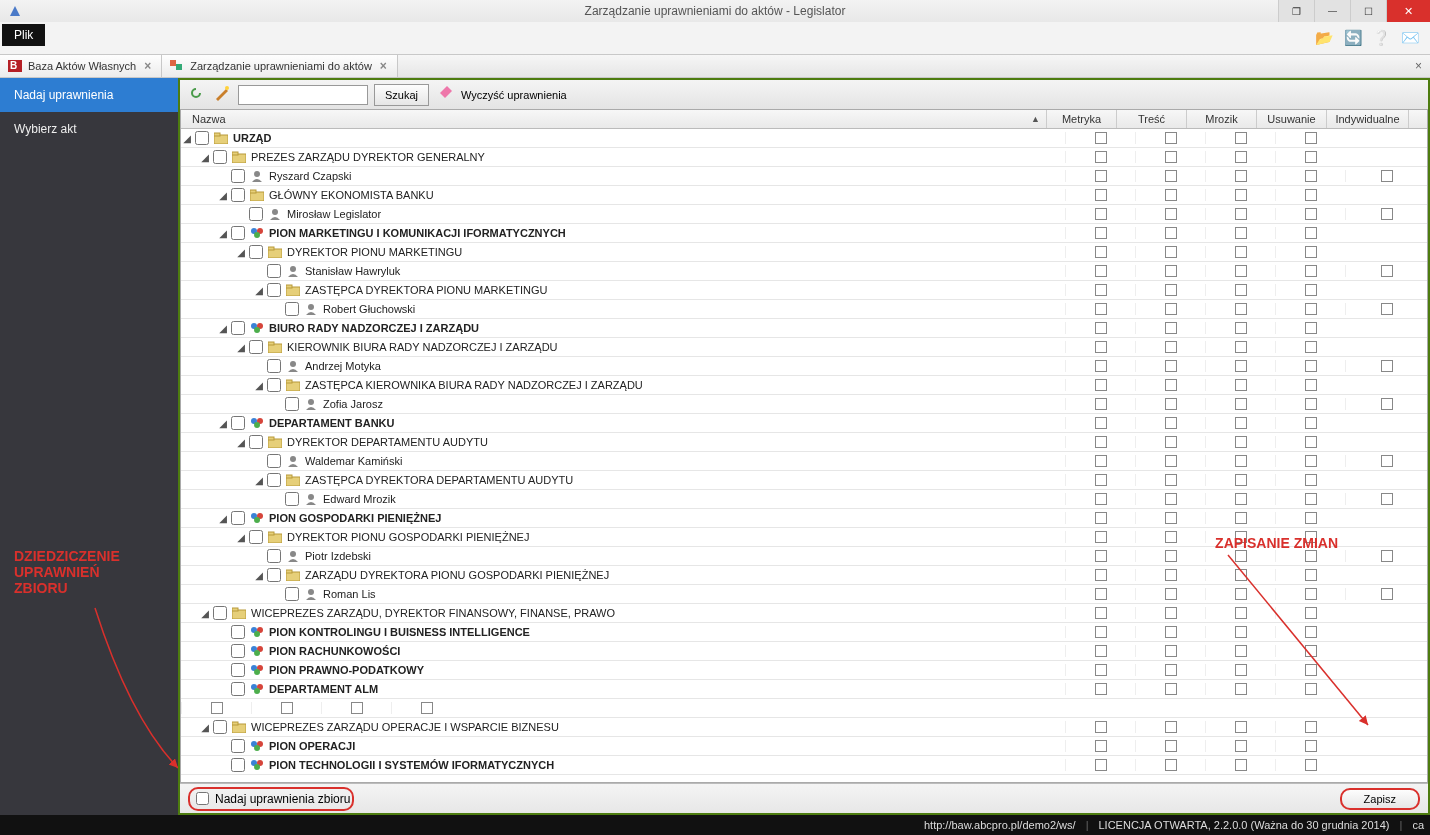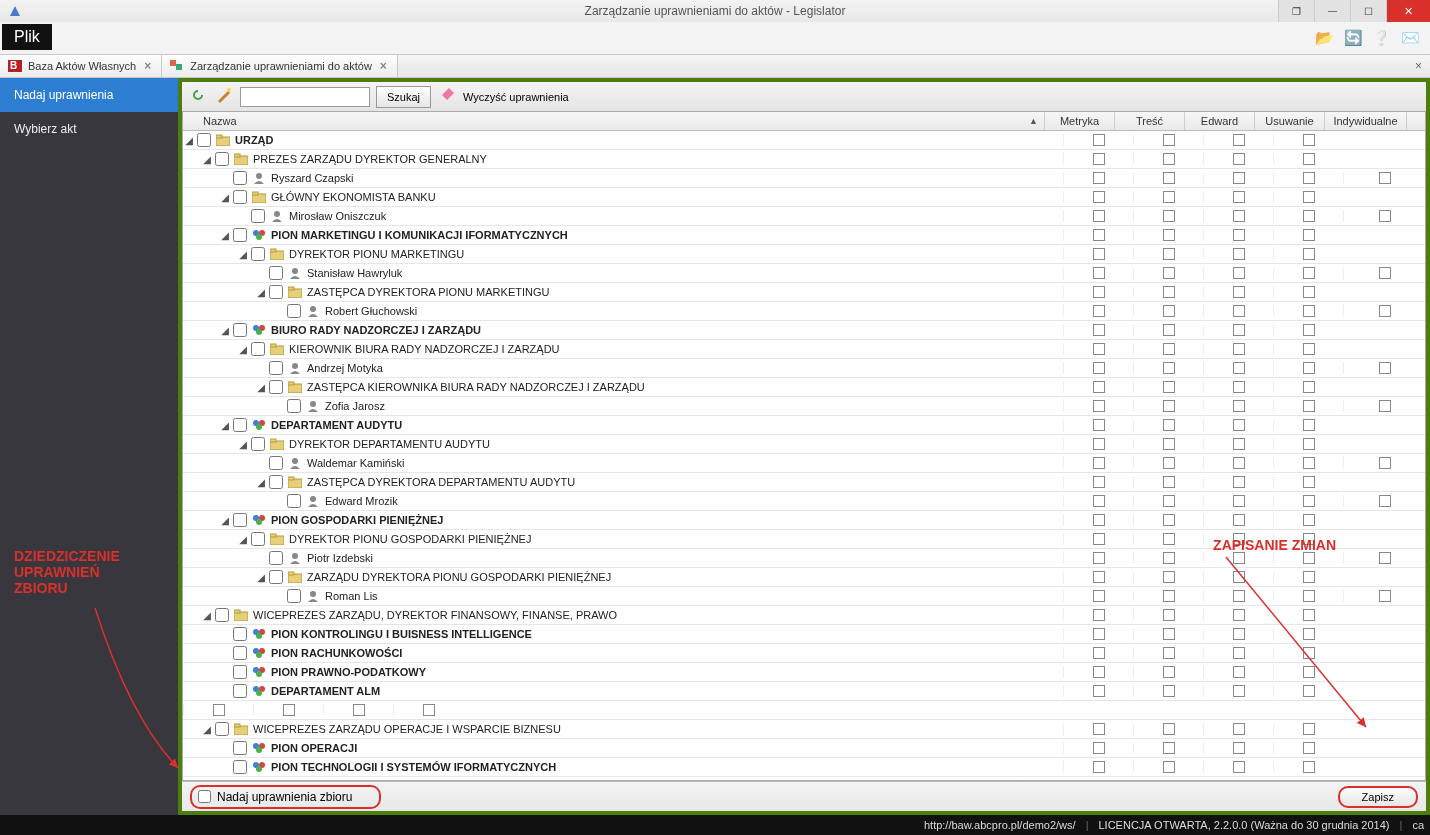--- a/index.html
+++ b/index.html
@@ -18,7 +18,7 @@
   
   
   .menubar { height:32px; background:#f3f3f3; display:flex; align-items:flex-start; }
-  .menu-item { background:#111; color:#fff; padding:4px 12px; margin:2px 0 0 2px; font-size:16px; cursor:pointer; }
+  .menu-item { background:#111; color:#fff; padding:4px 12px; margin:2px 0 0 2px; font-size:12px; cursor:pointer; }
   .menubar-icons { margin-left:auto; display:flex; align-items:center; padding-right:10px; gap:10px; height:100%; }
   .mb-icon { font-size:15px; cursor:pointer; }
   

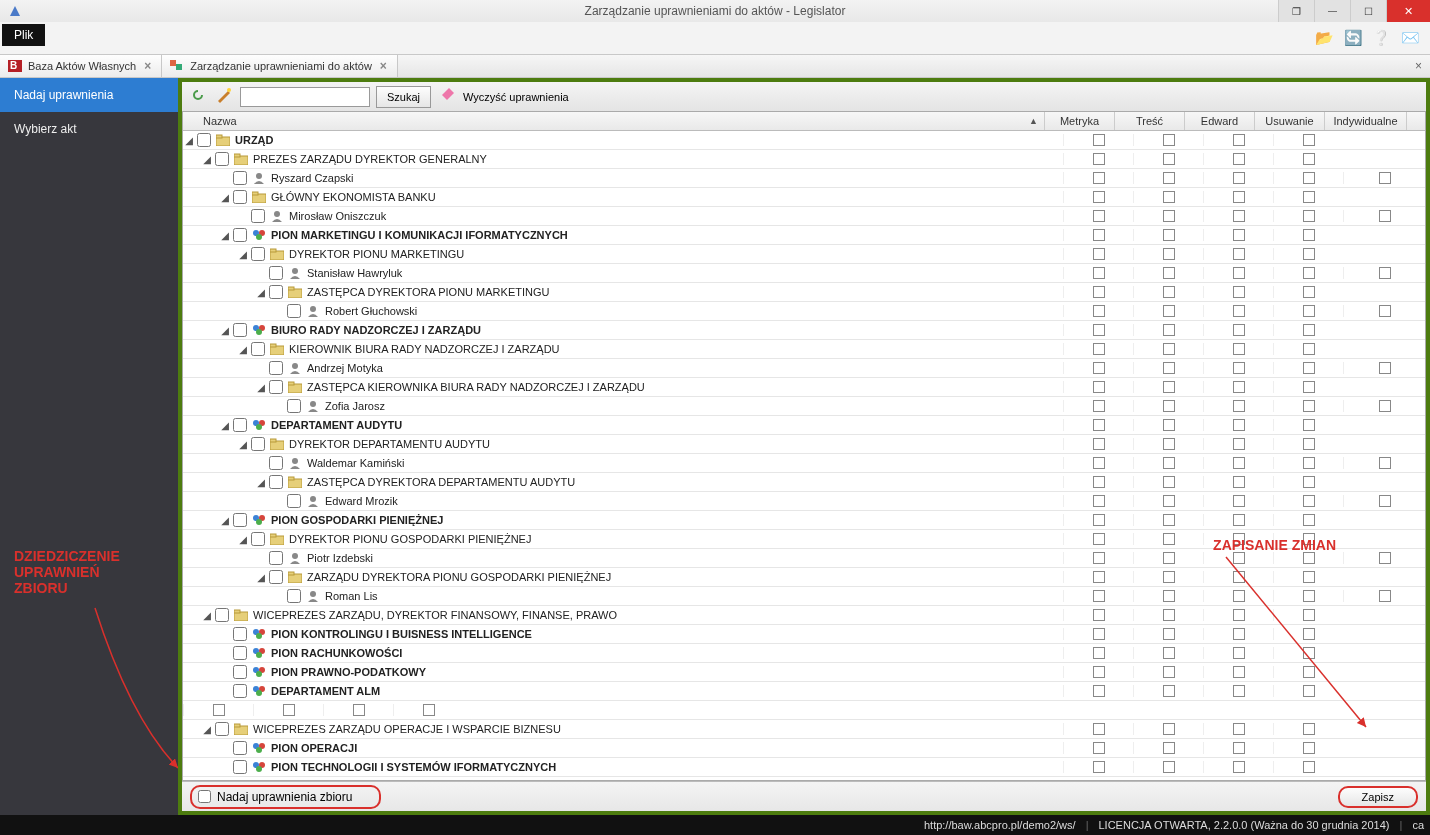--- a/index.html
+++ b/index.html
@@ -37,7 +37,7 @@
   .side-btn.active { background:#2d7dd2; color:#fff; }
   .annotation-left { color:#d9302c; font-weight:bold; font-size:14px; position:absolute; left:14px; top:470px; line-height:16px; }
   
-  .main { flex:1; display:flex; flex-direction:column; background:#f0f0f0; border:4px solid #4d7c0f; min-width:0; position:relative;justify-content:space-between; }
+  .main { flex:1; display:flex; flex-direction:column; background:#f0f0f0; border:2px solid #4d7c0f; min-width:0; position:relative;justify-content:space-between; }
   
   .toolbar { height:30px; background:linear-gradient(#f4f4f4,#e4e4e4); border-bottom:1px solid #bbb; display:flex; align-items:center; gap:6px; padding:0 6px; }
   .toolbar input[type=text] { width:130px; height:20px; border:1px solid #999; padding:0 3px; font-size:12px;}

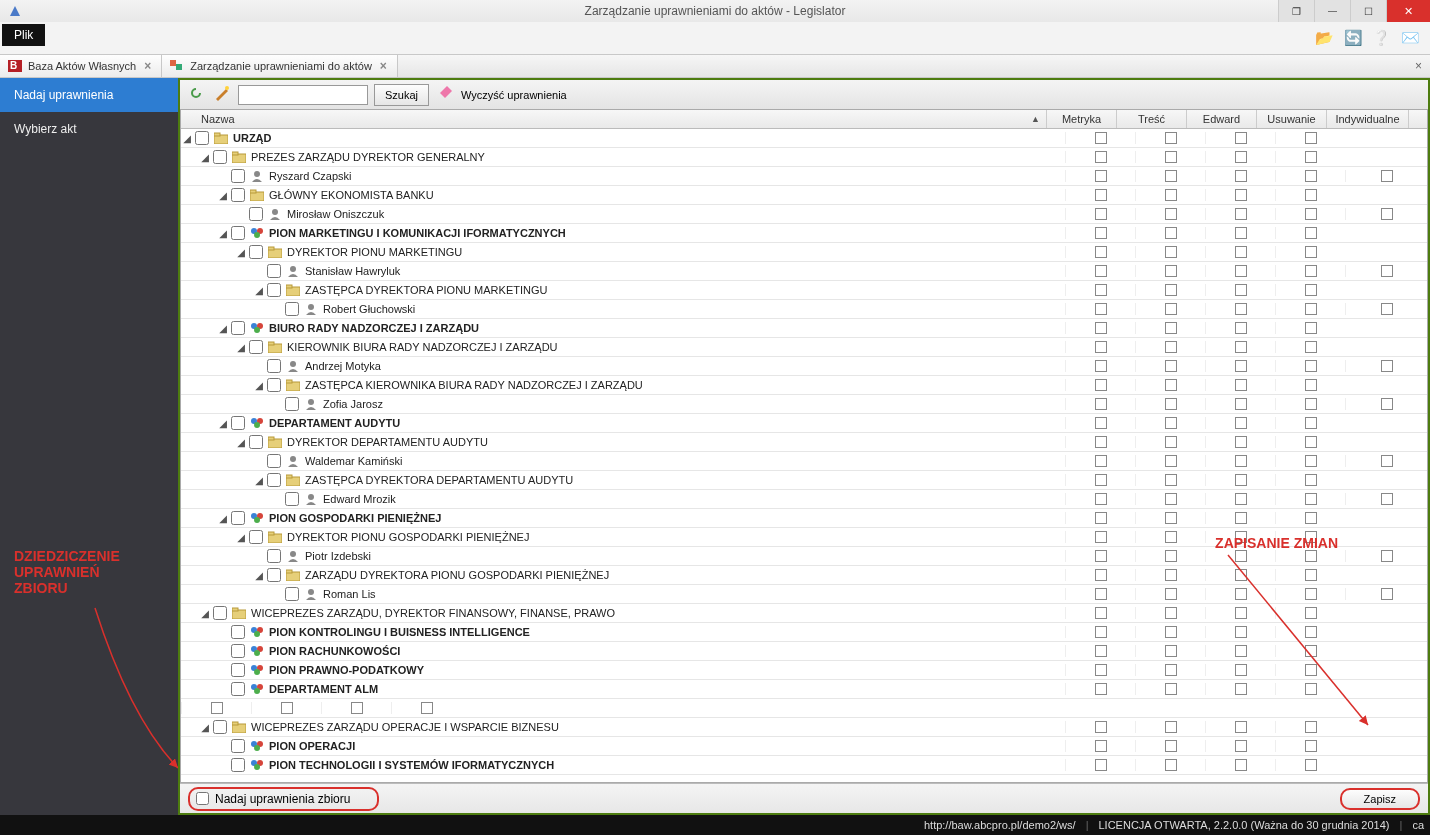--- a/index.html
+++ b/index.html
@@ -46,7 +46,7 @@
   
   .gridwrap { flex:1; overflow:hidden; display:flex; flex-direction:column; background:#fff; border:1px solid #aaa; margin:-1px 0 0 0; }
   .gridhead { display:flex; background:linear-gradient(#f7f7f7,#e9e9e9); border-bottom:1px solid #bbb; font-size:11px; color:#333; }
-  .col-name { flex:1; padding:3px 20px; border-right:1px solid #ccc; position:relative;}
+  .col-name { flex:1; padding:3px 11px; border-right:1px solid #ccc; position:relative;}
   .col-name .sort-ind{position:absolute; right:6px; top:4px; font-size:9px; color:#555;}
   .col-perm { width:70px; text-align:center; padding:3px 0; border-right:1px solid #ccc;}
   .col-scroll { width:18px; }

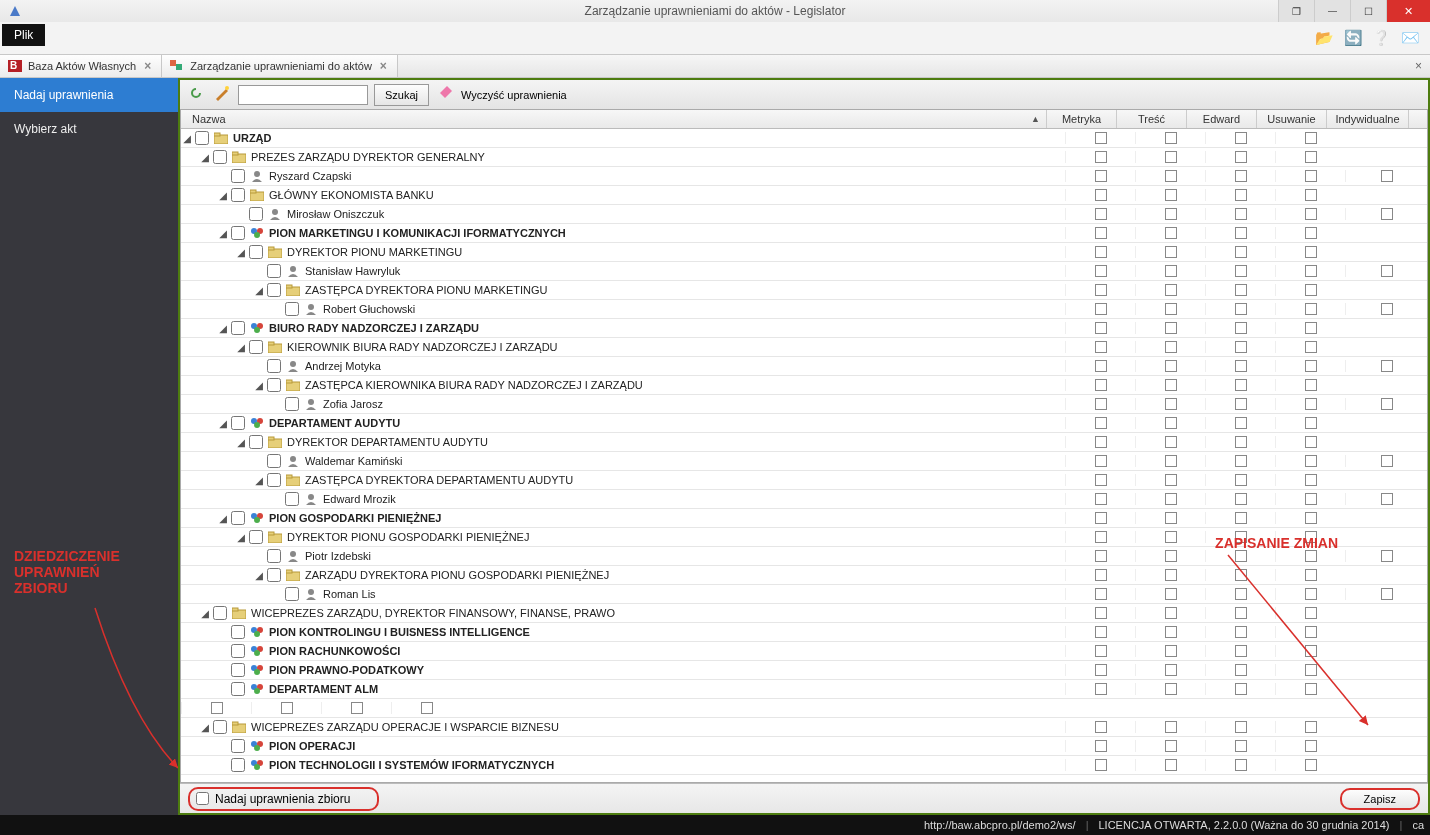--- a/index.html
+++ b/index.html
@@ -172,7 +172,7 @@
         <div class="col-name"><span>Nazwa</span><span class="sort-ind">▲</span></div>
         <div class="col-perm">Metryka</div>
         <div class="col-perm">Treść</div>
-        <div class="col-perm">Edward</div>
+        <div class="col-perm">Mrozik</div>
         <div class="col-perm">Usuwanie</div>
         <div class="col-perm" style="width:82px">Indywidualne</div>
         <div class="col-scroll"></div>

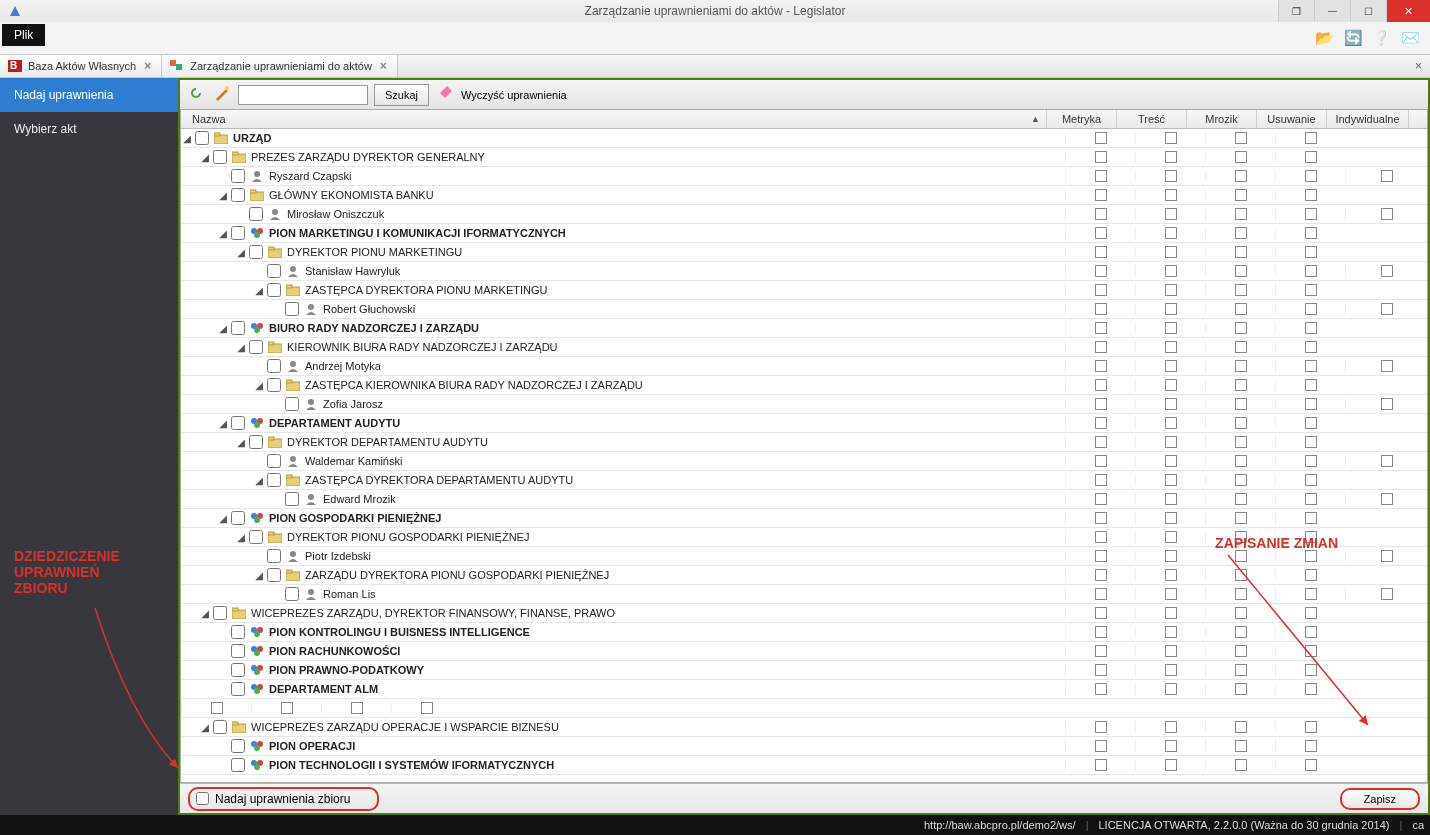--- a/index.html
+++ b/index.html
@@ -302,7 +302,7 @@
                   <path d="M1 12 Q6 6 11 12 Z" fill="#888"></path>
                 </svg>
               </span>
-              <span class="label">Mirosław Oniszczuk</span>
+              <span class="label">Mirosław Legislator</span>
             </div>
             <div class="perm-cell">
               <span class="ind-box"></span>

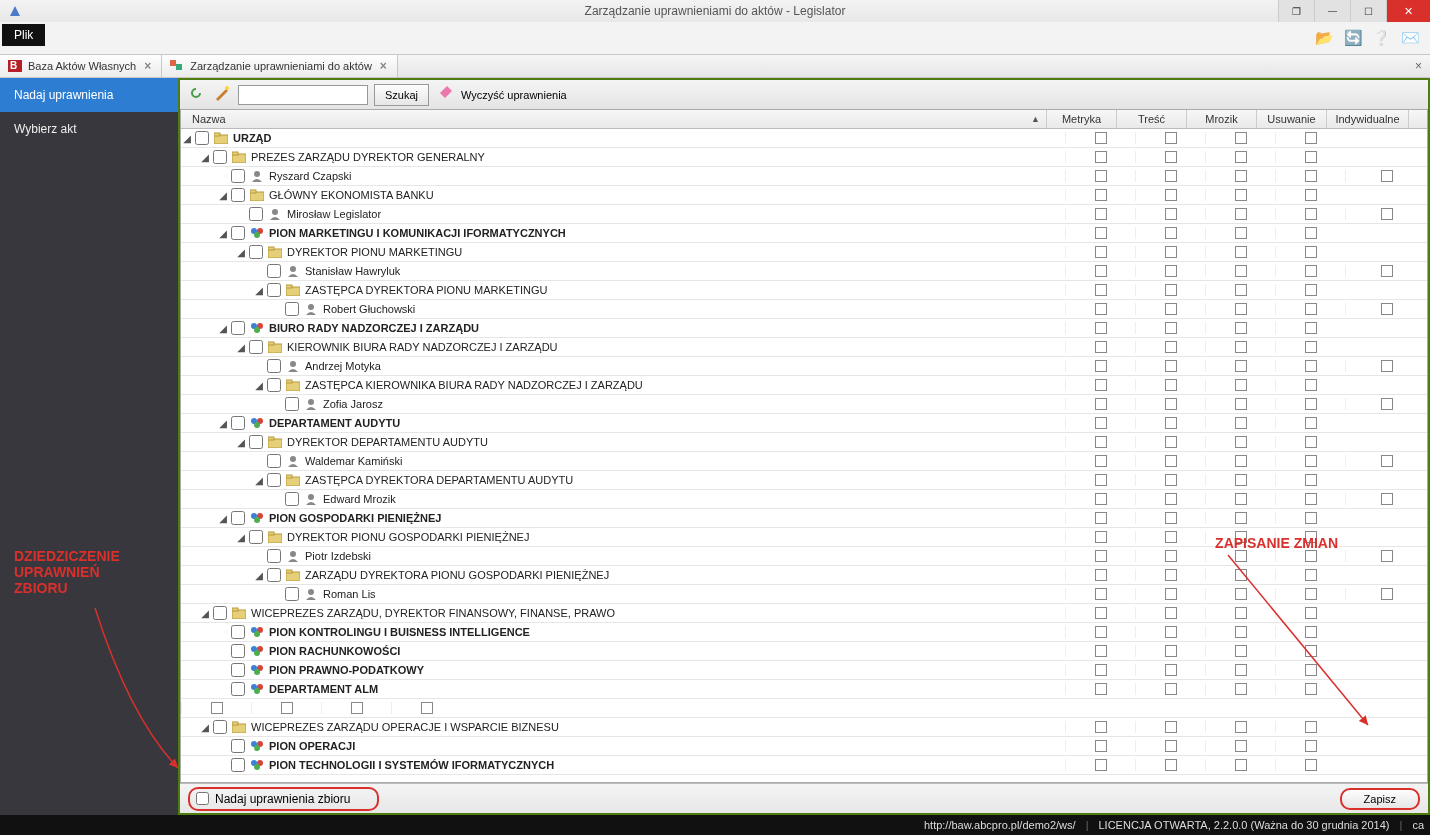--- a/index.html
+++ b/index.html
@@ -639,7 +639,7 @@
                   <circle cx="7" cy="8" r="3" fill="#4cae4c"></circle>
                 </svg>
               </span>
-              <span class="label">DEPARTAMENT AUDYTU</span>
+              <span class="label">DEPARTAMENT BANKU</span>
             </div>
             <div class="perm-cell">
               <span class="ind-box"></span>

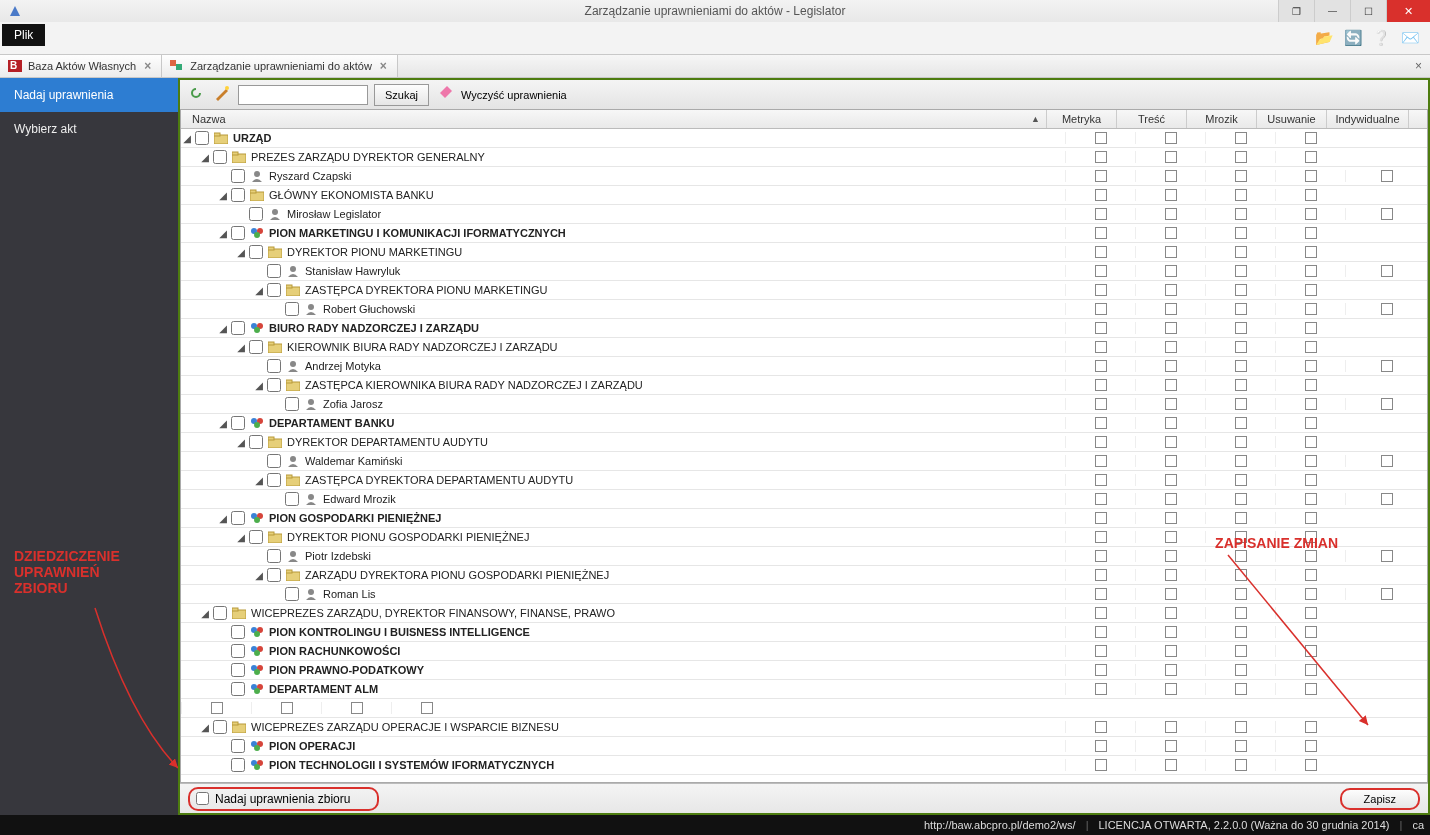--- a/index.html
+++ b/index.html
@@ -68,7 +68,7 @@
   .person-ic { color:#555;}
   
   .bottombar { height:30px; background:linear-gradient(#f4f4f4,#e7e7e7); border-top:1px solid #bbb; display:flex; align-items:center; padding:0 8px; gap:6px;}
-  .bottombar .chk-wrap { display:flex; align-items:center; gap:6px; border:2px solid #d9302c; border-radius:10px; padding:3px 27px 3px 6px;}
+  .bottombar .chk-wrap { display:flex; align-items:center; gap:6px; border:2px solid #d9302c; border-radius:10px; padding:3px 2px 3px 6px;}
   .bottombar button.save { margin-left:auto; height:22px; padding:0 22px; font-size:11px; border:2px solid #d9302c; border-radius:10px; background:linear-gradient(#fdfdfd,#e6e6e6); cursor:pointer;}
   
   .annotation-right { position:absolute; color:#d9302c; font-weight:bold; font-size:14px; right:90px; top:455px; pointer-events:none;}

